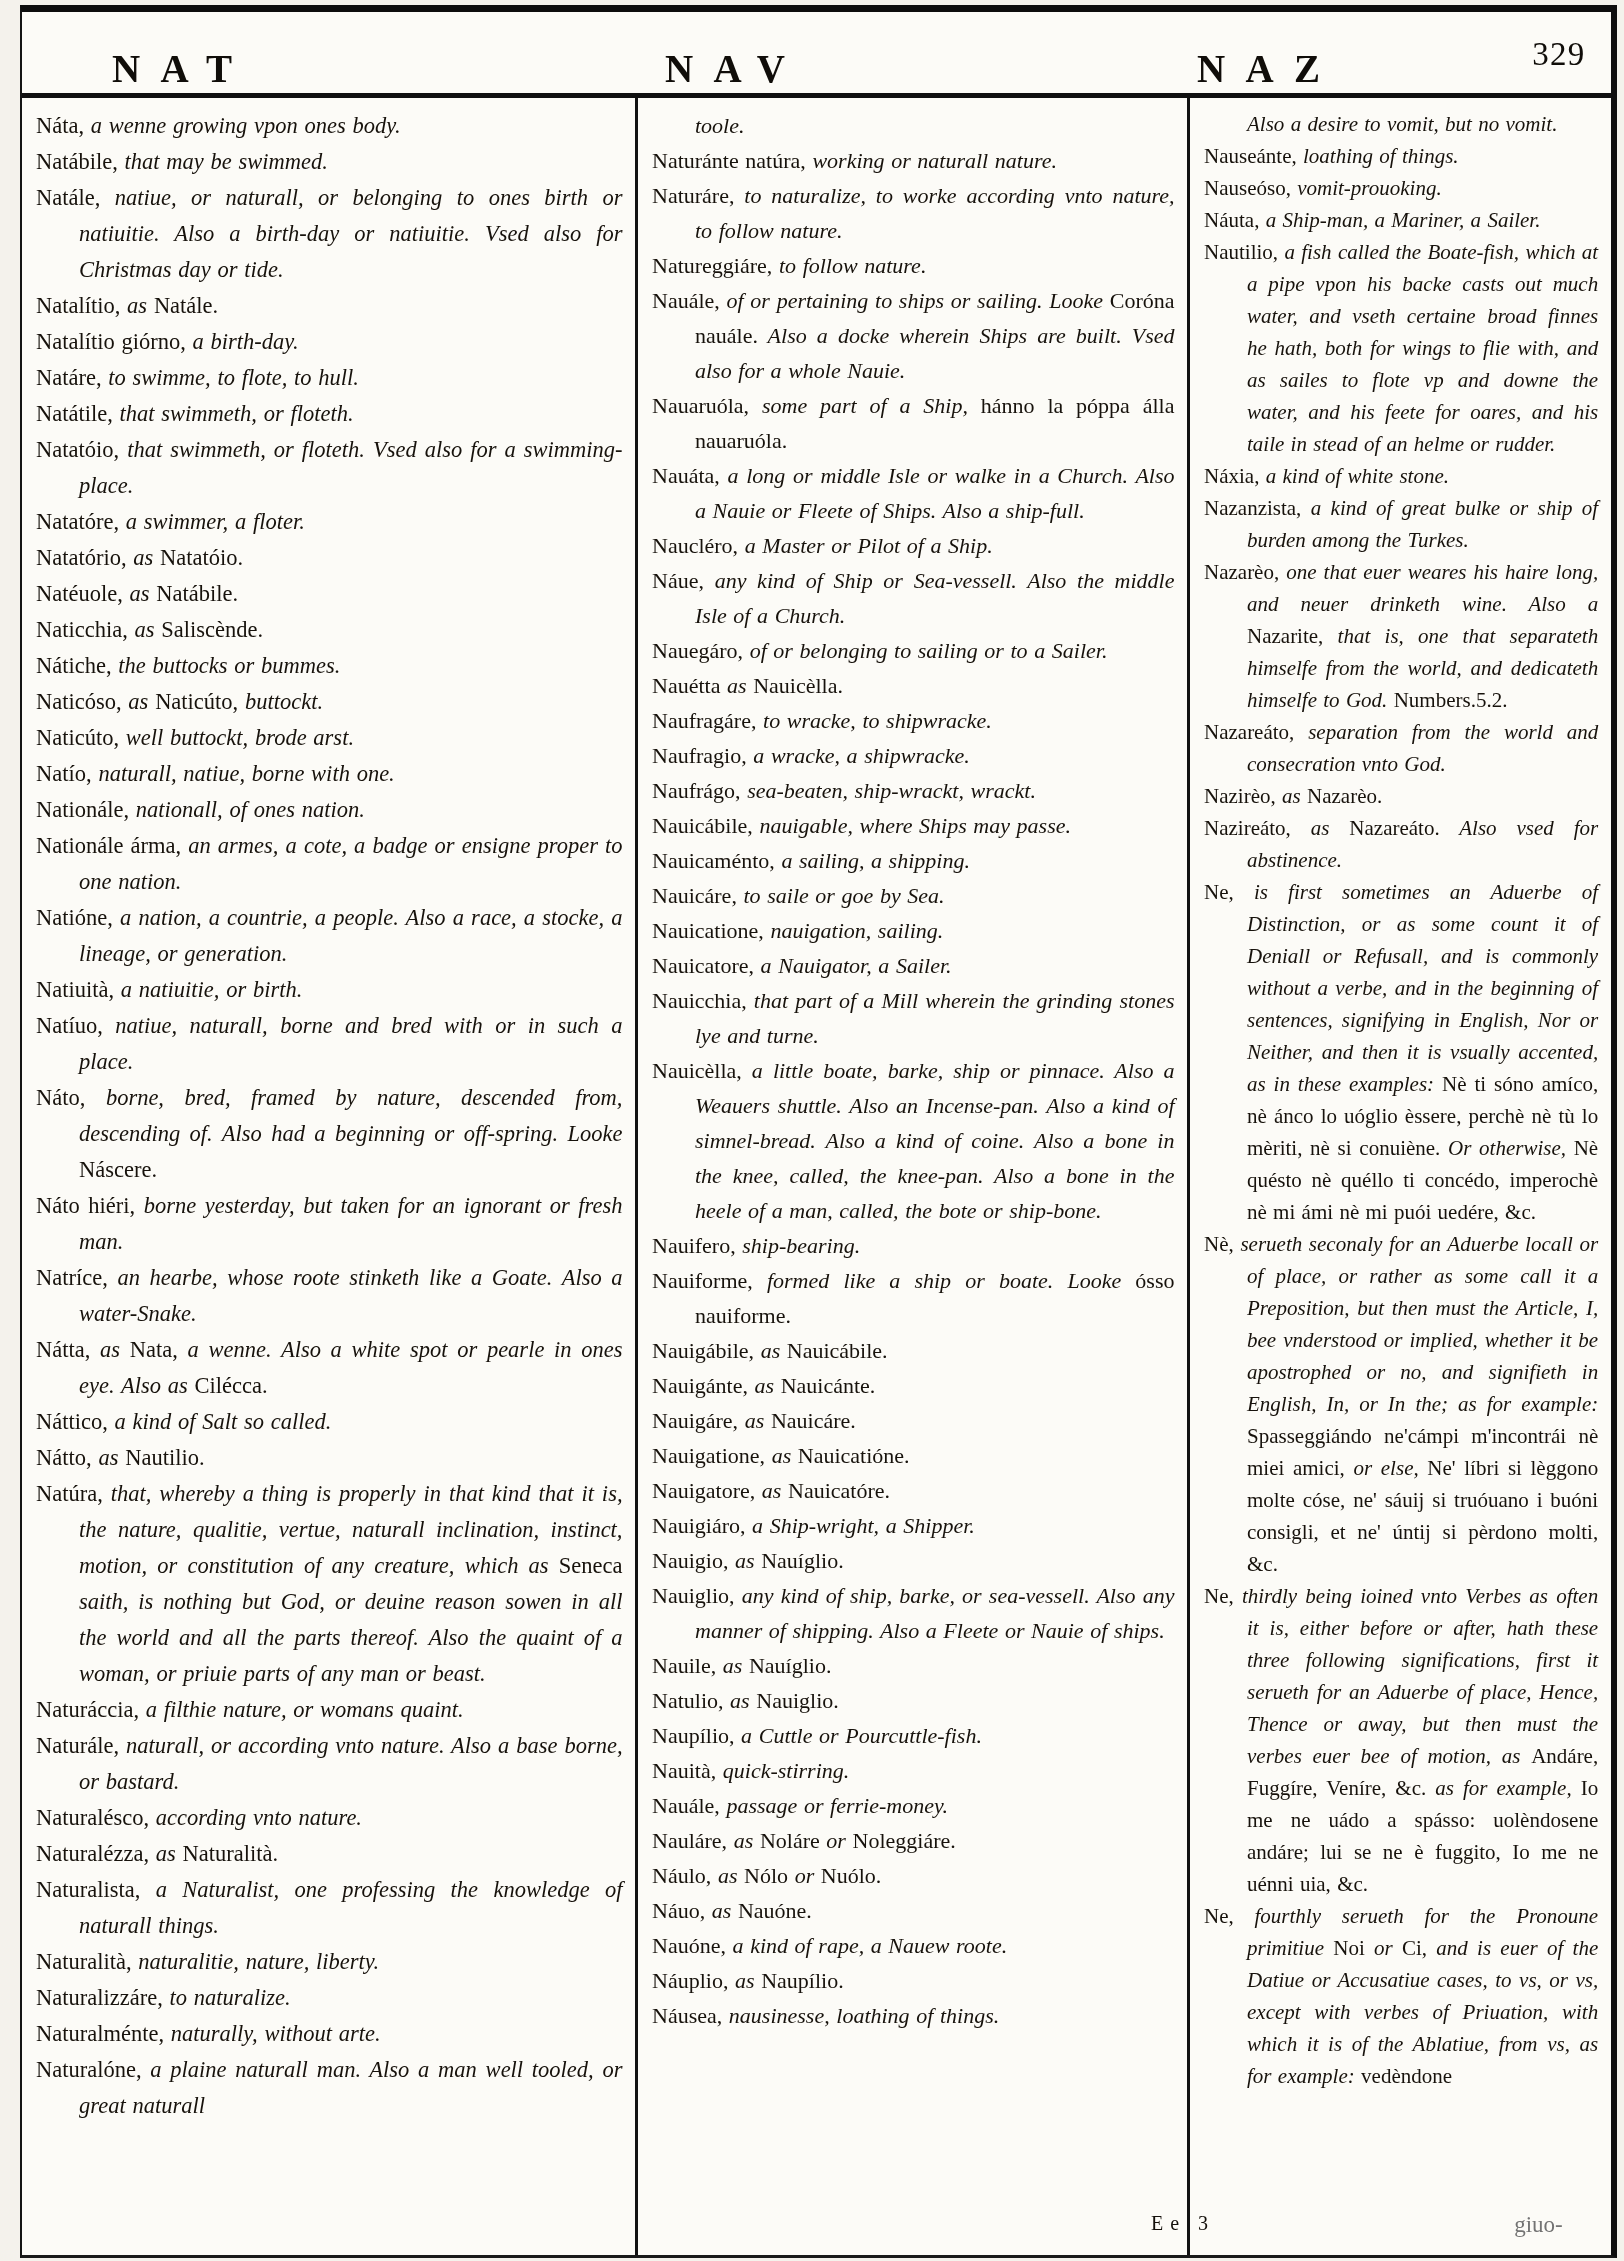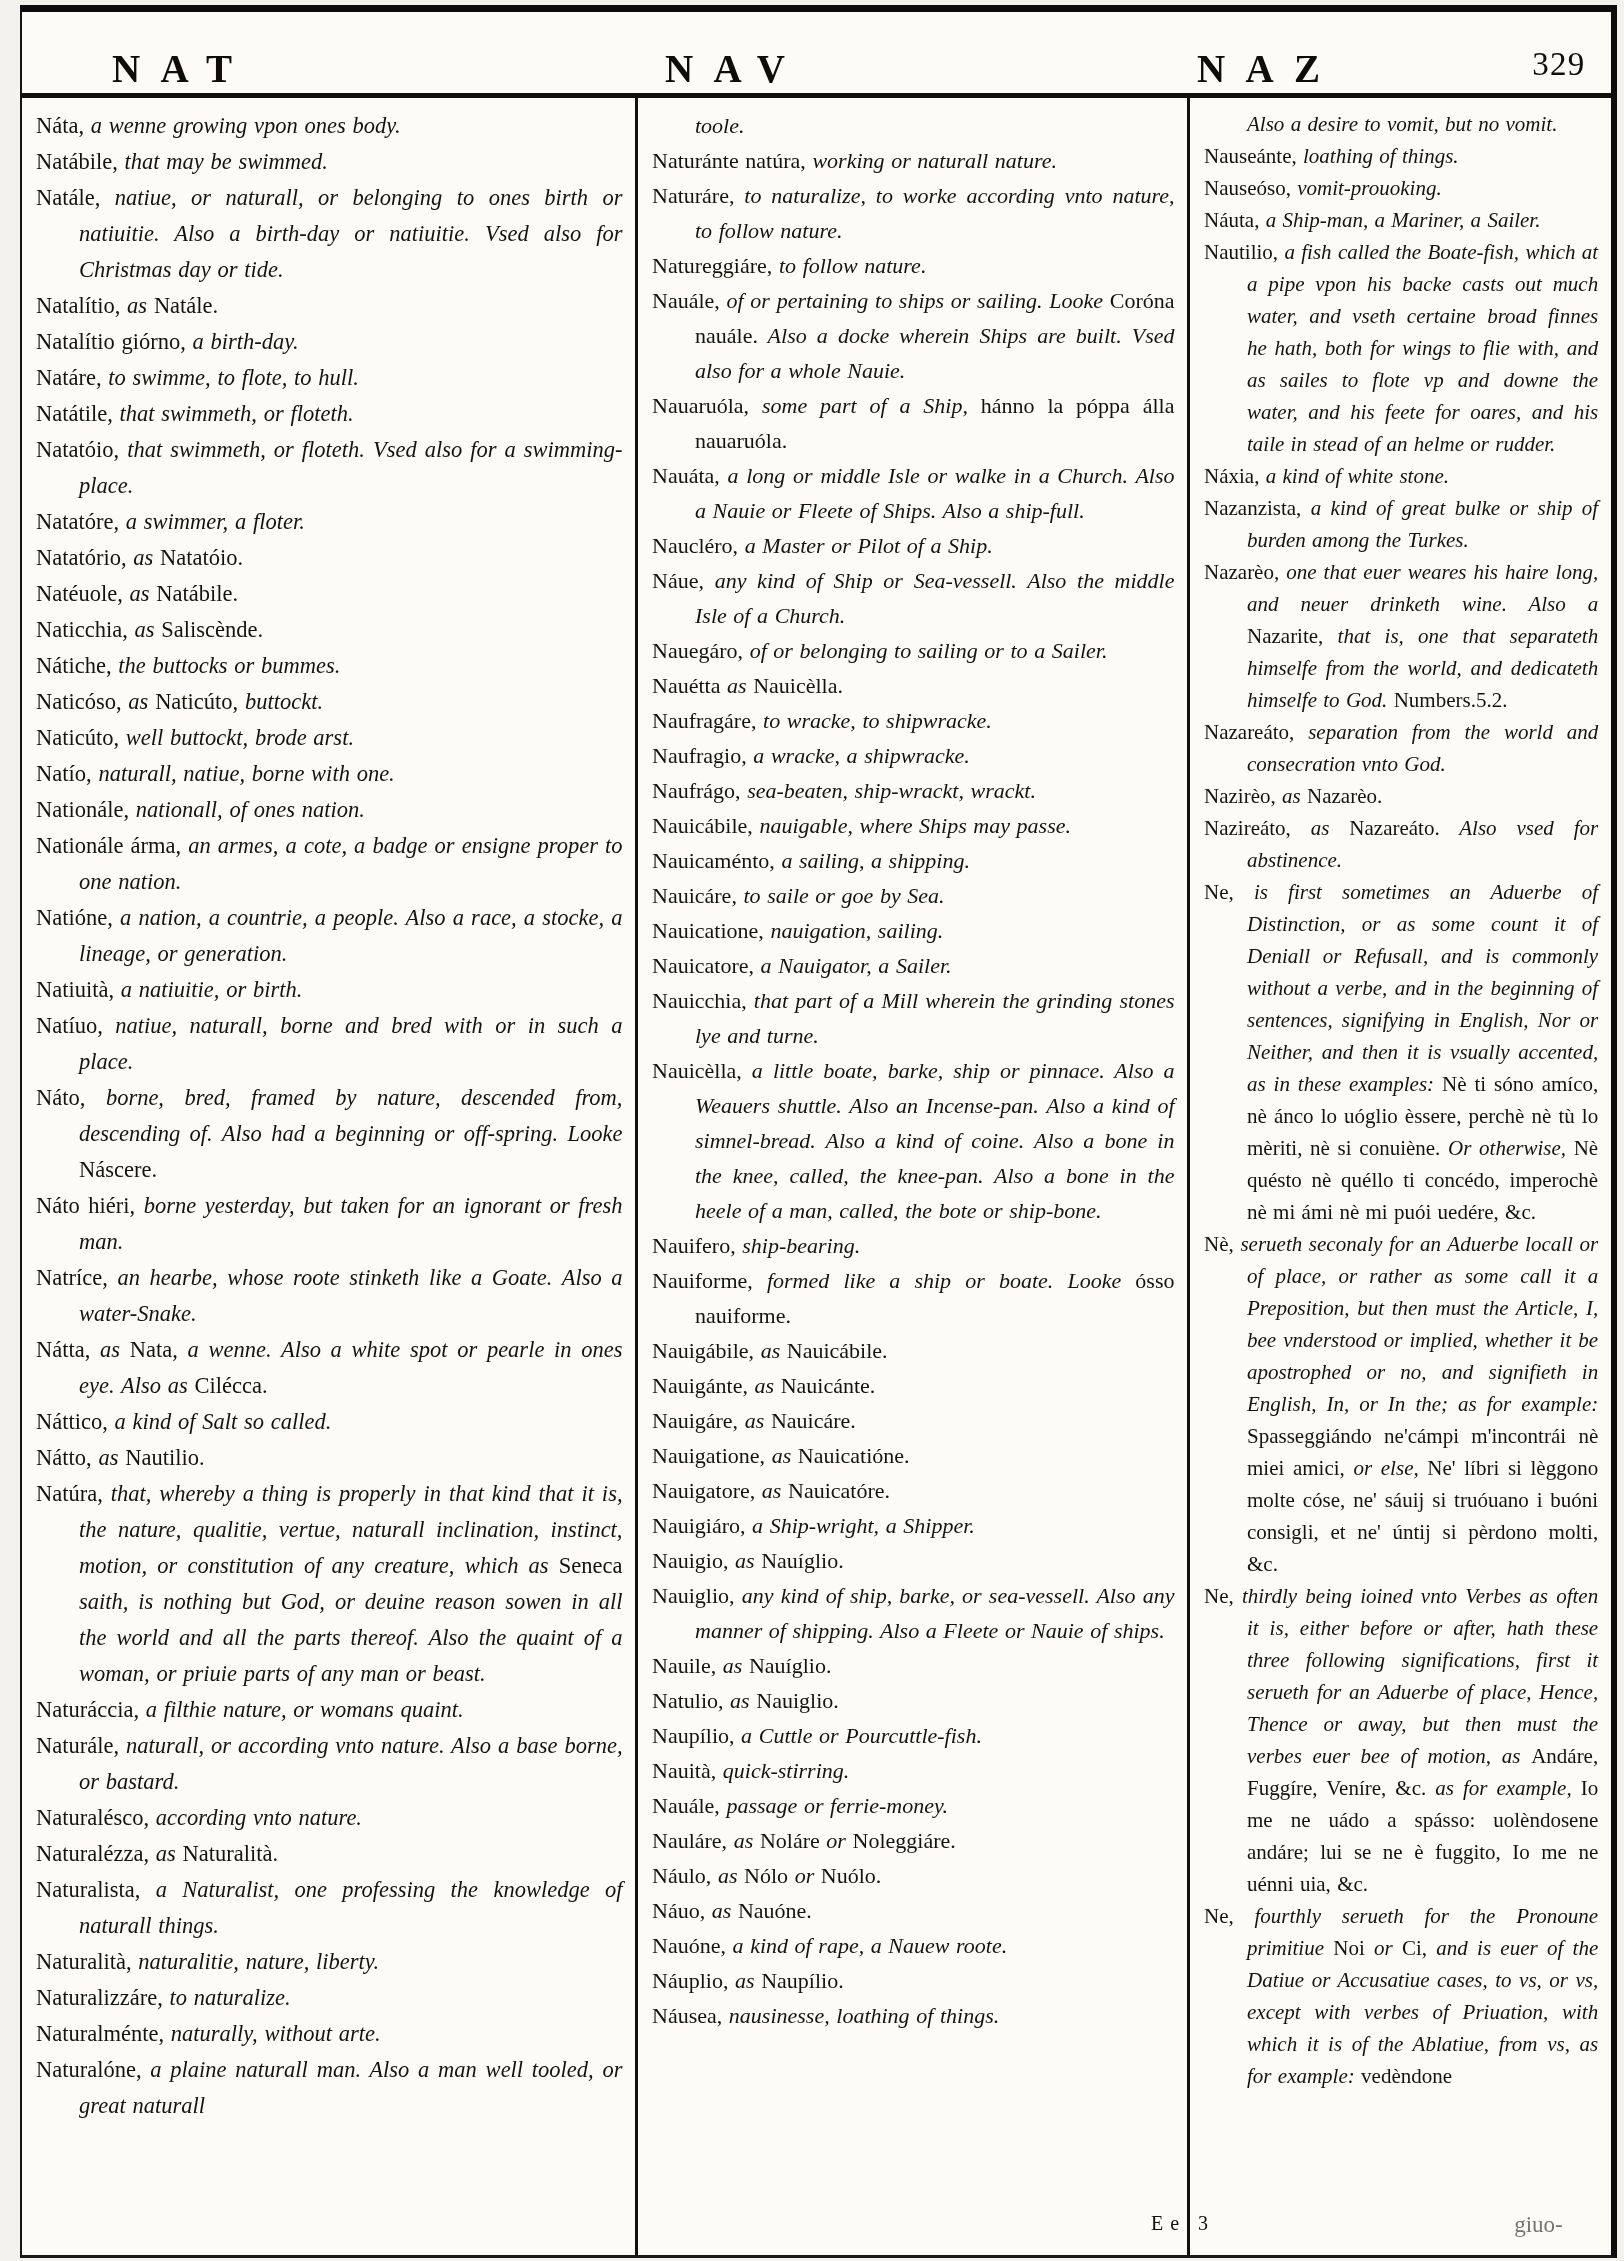--- a/index.html
+++ b/index.html
@@ -31,7 +31,7 @@
   .h-nav{left:643px;}
   .h-naz{left:1175px;}
   .h-num{
-    position:absolute;top:34px;right:25px;
+    position:absolute;top:24px;right:25px;
     font-size:33px;font-weight:400;letter-spacing:0.04em;color:#100d09;
   }
   .cols{

